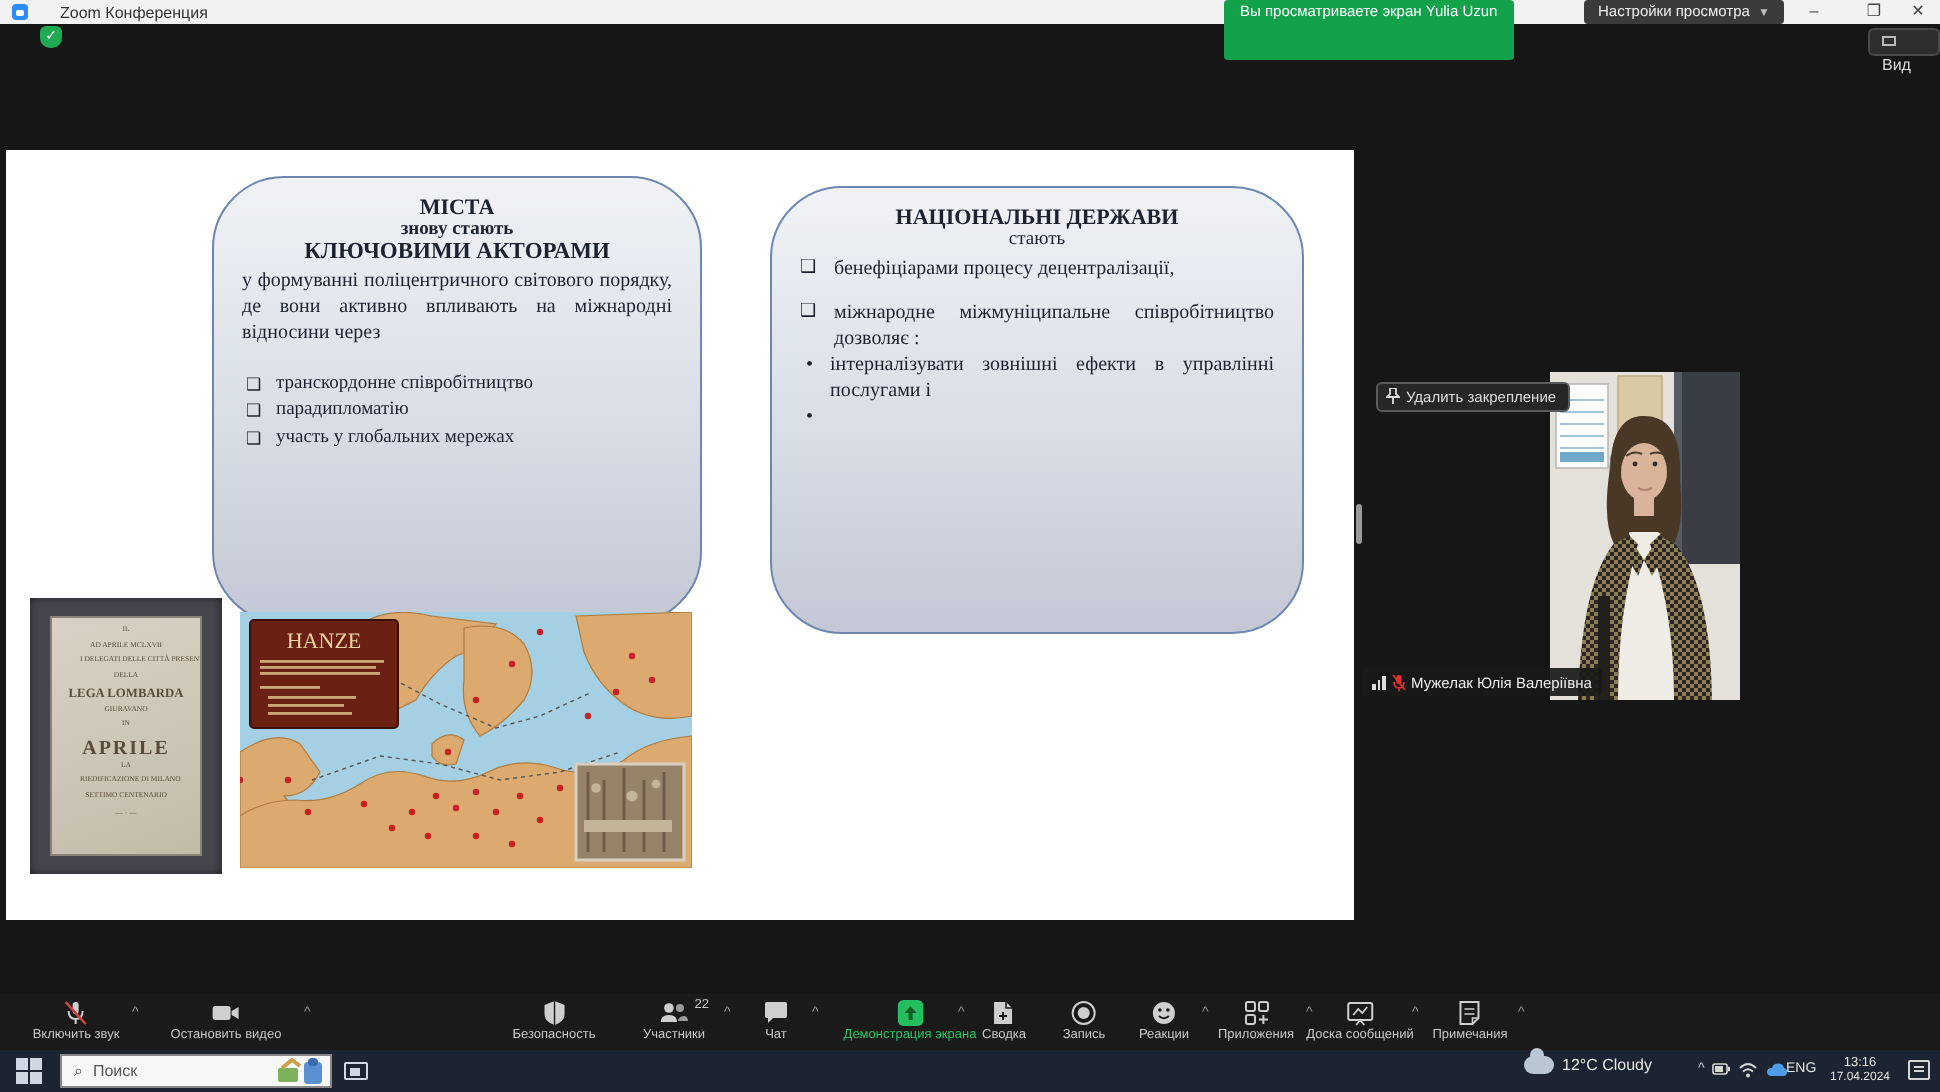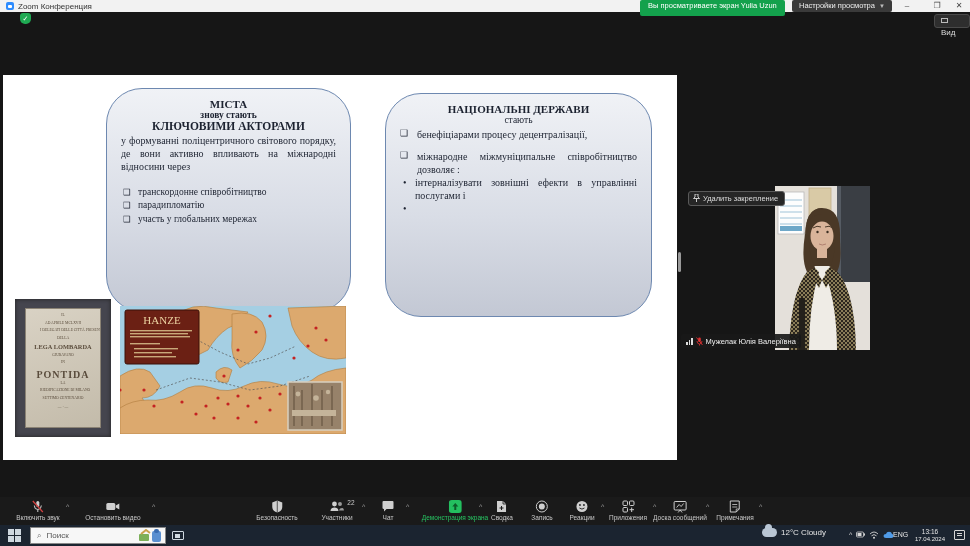--- a/index.html
+++ b/index.html
@@ -9,7 +9,7 @@
 
   
   .titlebar { position:absolute; left:0; top:0; width:970px; height:12px;
-              background:#f2f2f2; display:flex; align-items:center; z-index:30; }
+              background:#f2f2f2; display:flex; align-items:center; z-index:30;gap:12px; }
   .zoom-app-icon { width:8px; height:8px; border-radius:2px; background:#2d8cff;
                    margin:0 4px 0 6px; position:relative; }
   .zoom-app-icon::after{ content:""; position:absolute; left:2px; top:2.5px; width:4px; height:3px;

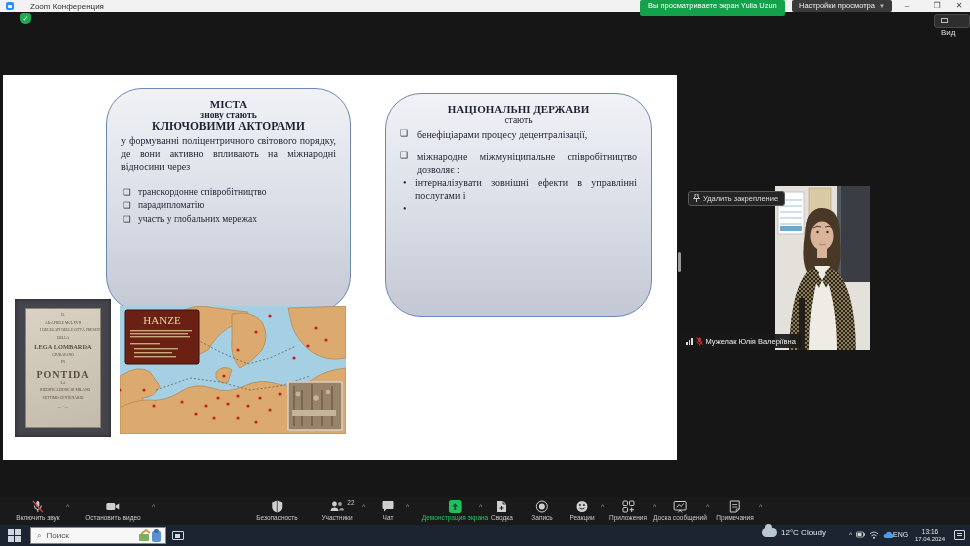--- a/index.html
+++ b/index.html
@@ -15,9 +15,9 @@
   .zoom-app-icon::after{ content:""; position:absolute; left:2px; top:2.5px; width:4px; height:3px;
                    background:#fff; border-radius:1px; }
   .app-title { font-size:8px; color:#333; }
-  .viewing-banner { position:absolute; left:612px; top:0; height:16px; line-height:12px;
+  .viewing-banner { position:absolute; left:612px; top:0; height:30px; line-height:12px;
                     padding:0 8px; background:#13a14c; color:#fff; font-size:7.5px;
-                    border-radius:2px; white-space:nowrap;margin-left:28px; }
+                    border-radius:2px; white-space:nowrap; }
   .view-options { position:absolute; left:792px; top:0; height:12px; line-height:12px;
                   padding:0 7px; background:#3a3a3a; color:#eee; font-size:7.5px;
                   border-radius:2px; white-space:nowrap; }

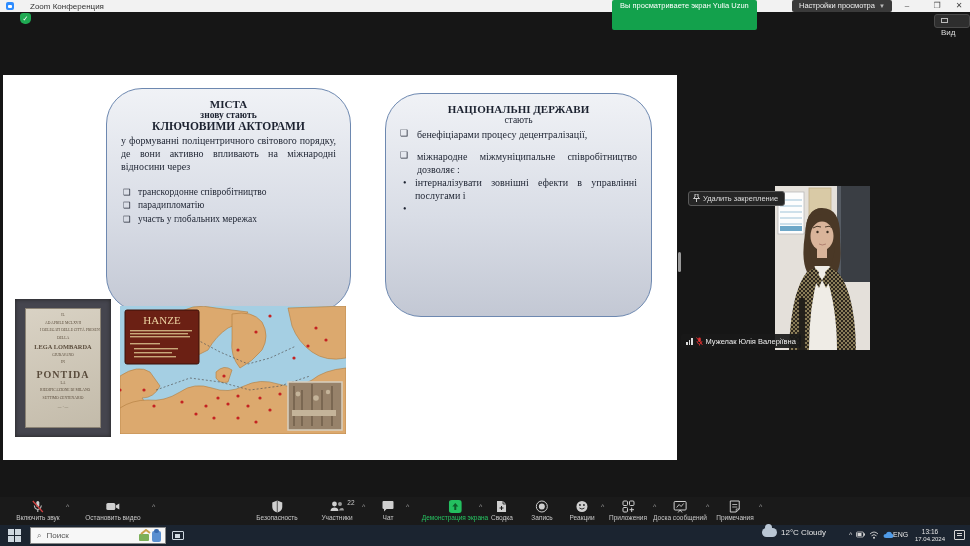--- a/index.html
+++ b/index.html
@@ -180,7 +180,7 @@
         <div class="tlB">LEGA LOMBARDA</div>
         <div class="tl">GIURAVANO</div>
         <div class="tl">IN</div>
-        <div class="tlP">PONTIDA</div>
+        <div class="tlP">APRILE</div>
         <div class="tl">LA</div>
         <div class="tl">RIEDIFICAZIONE DI MILANO</div>
         <div class="tl">SETTIMO CENTENARIO</div>

